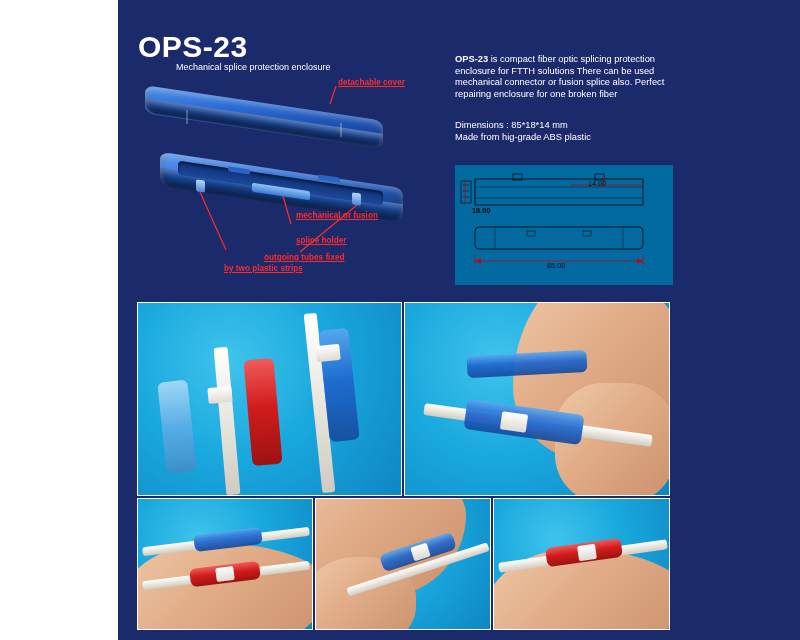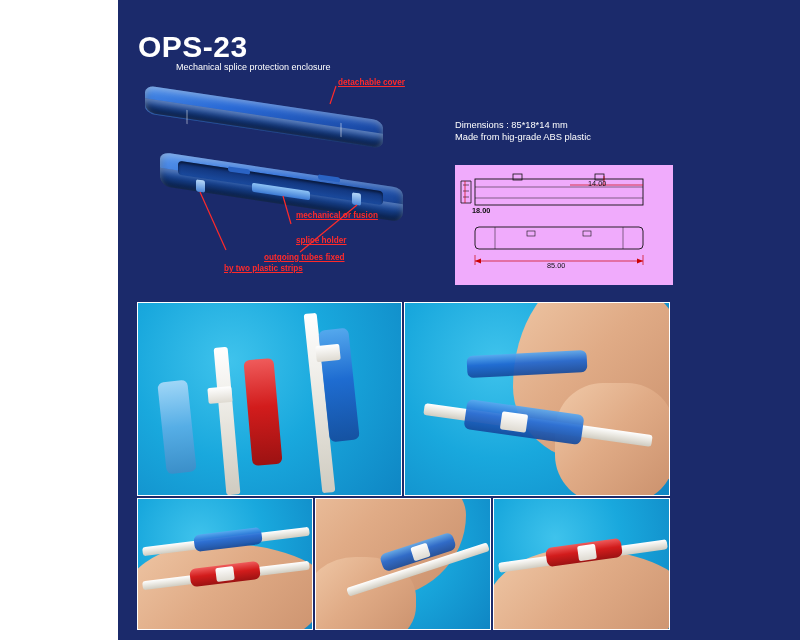--- a/index.html
+++ b/index.html
@@ -92,6 +92,9 @@
   <div class="model">OPS-23</div>
   <div class="subtitle">Mechanical splice protection enclosure</div>
 
+  <div class="desc">
+    <b>OPS-23</b><span> is compact fiber optic splicing protection enclosure for FTTH solutions There can be used mechanical connector or fusion splice also. Perfect repairing enclosure for one broken fiber</span>
+  </div>
   <div class="desc2">
     <div>Dimensions : 85*18*14 mm</div>
     <div>Made from hig-grade ABS plastic</div>

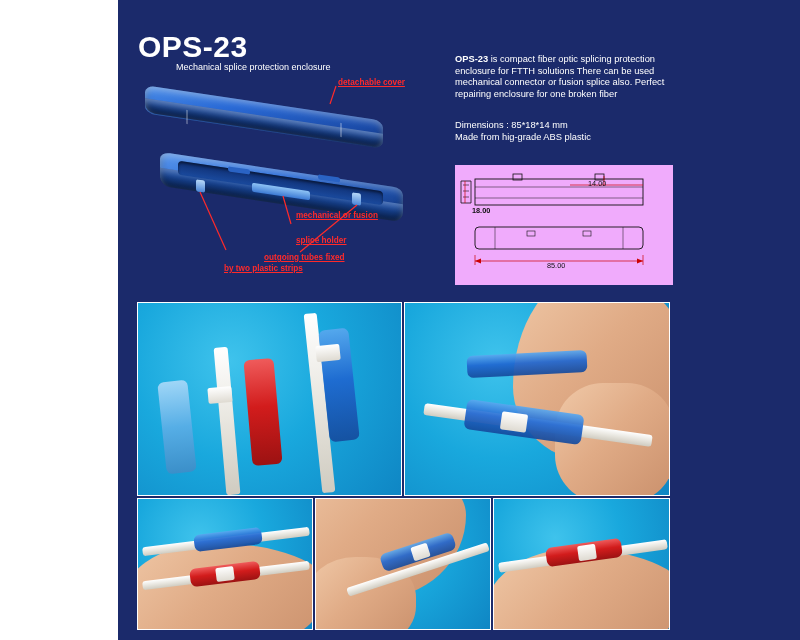--- a/index.html
+++ b/index.html
@@ -35,7 +35,7 @@
   svg.lines{position:absolute;left:0;top:0;width:800px;height:640px;pointer-events:none;}
   
   .drawing{
-    position:absolute;left:455px;top:165px;width:218px;height:120px;background:#f0abfc;
+    position:absolute;left:455px;top:165px;width:218px;height:120px;background:#0369a1;
   }
   .dim{position:absolute;font-size:7.3px;color:#111;font-family:"Liberation Sans",sans-serif;}
   

